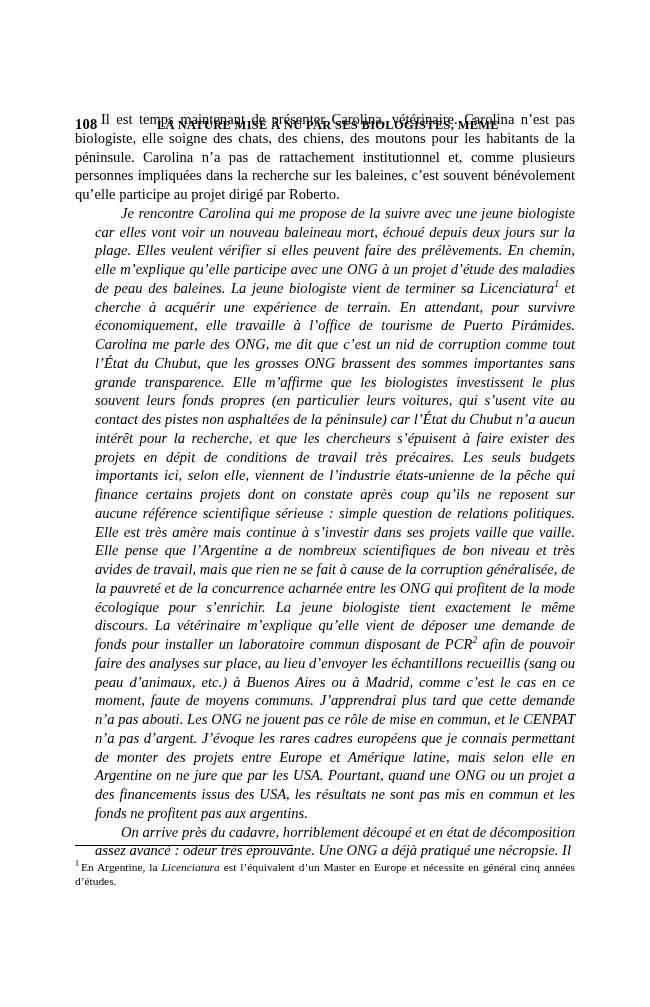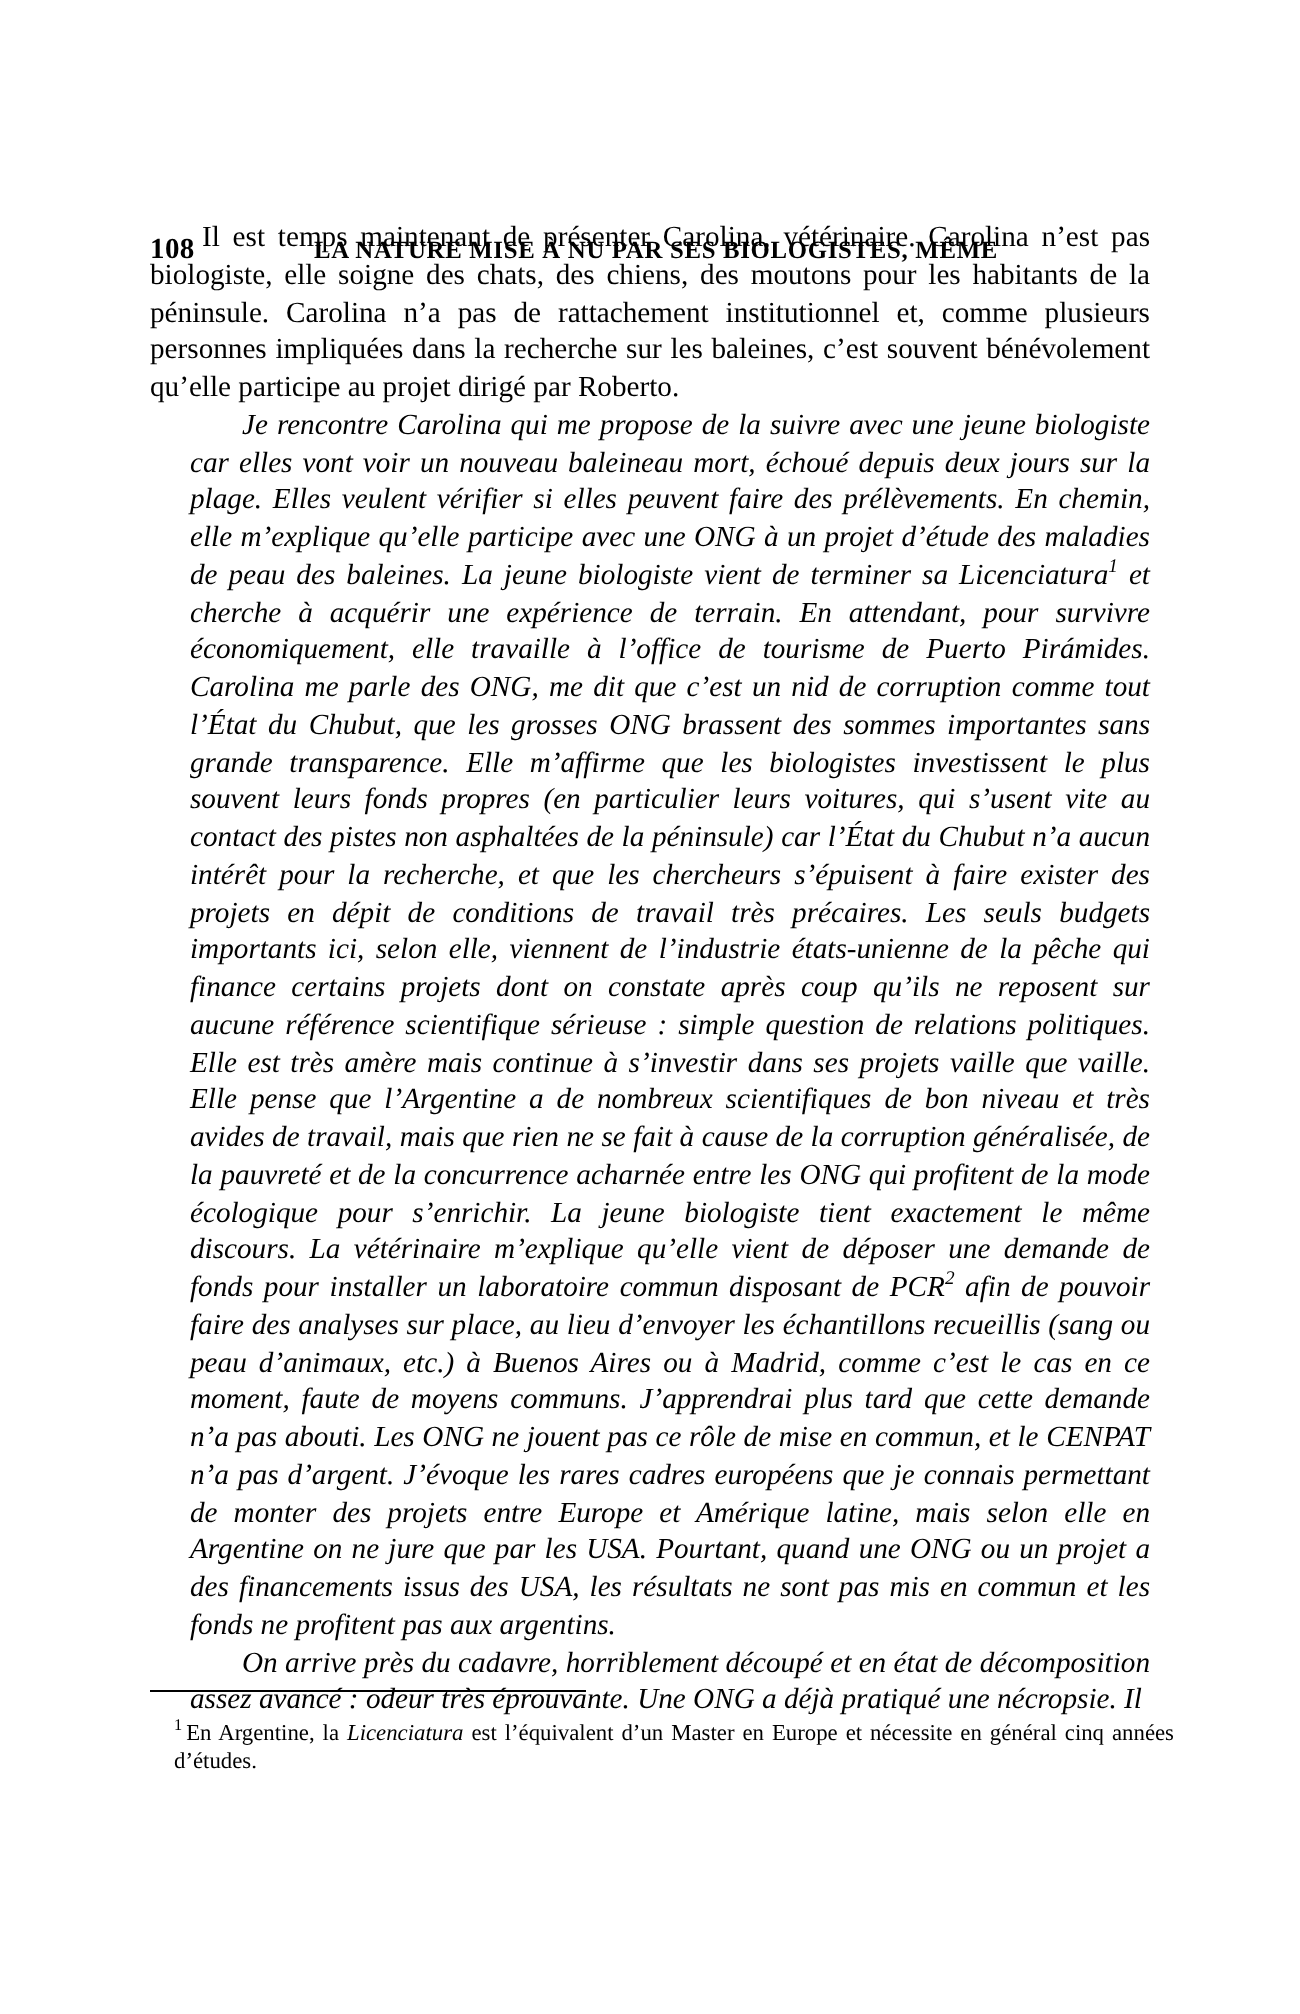--- a/index.html
+++ b/index.html
@@ -79,7 +79,7 @@
   }
   .footnotes {
     position: absolute;
-    left: 87px;
+    left: 75px;
     top: 860px;
     width: 500px;
   }

